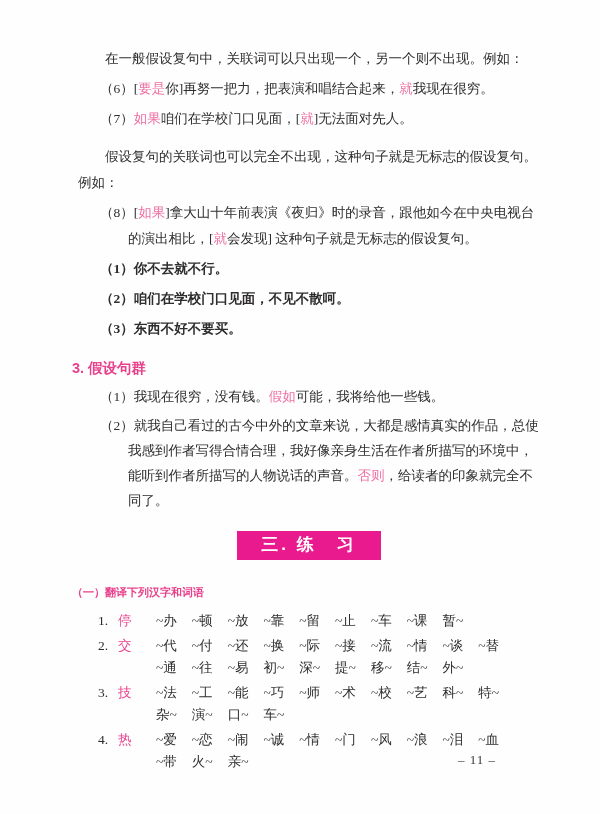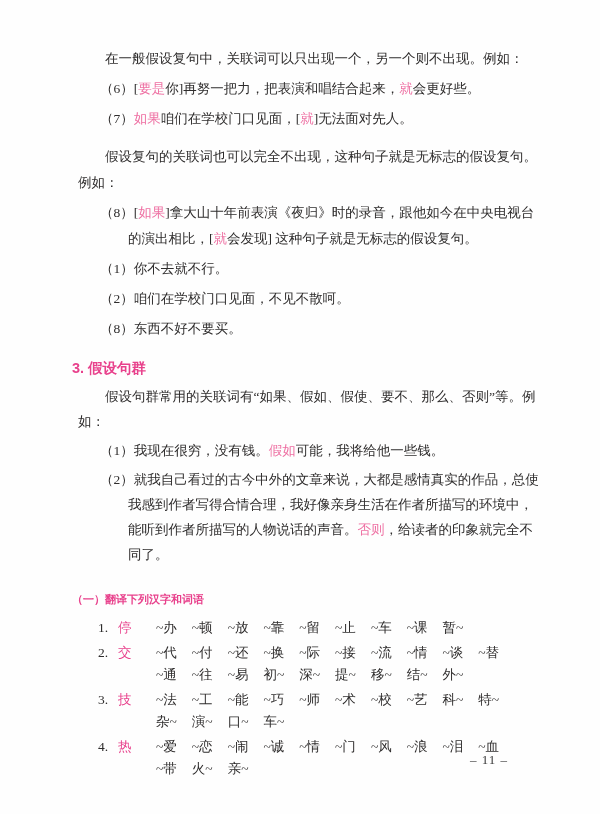--- a/index.html
+++ b/index.html
@@ -61,7 +61,7 @@
   <div class="content">
 
     <p class="indent"><span>在一般假设复句中，关联词可以只出现一个，另一个则不出现。例如：</span></p>
-    <p class="example"><span>（6）[</span><span class="hl">要是</span><span>你]再努一把力，把表演和唱结合起来，</span><span class="hl">就</span><span>会更好些。</span></p>
+    <p class="example"><span>（6）[</span><span class="hl">要是</span><span>你]再努一把力，把表演和唱结合起来，</span><span class="hl">就</span><span>我现在很穷。</span></p>
     <p class="example"><span>（7）</span><span class="hl">如果</span><span>咱们在学校门口见面，[</span><span class="hl">就</span><span>]无法面对先人。</span></p>
 
     <p class="indent gap-sm"><span>假设复句的关联词也可以完全不出现，这种句子就是无标志的假设复句。例如：</span></p>

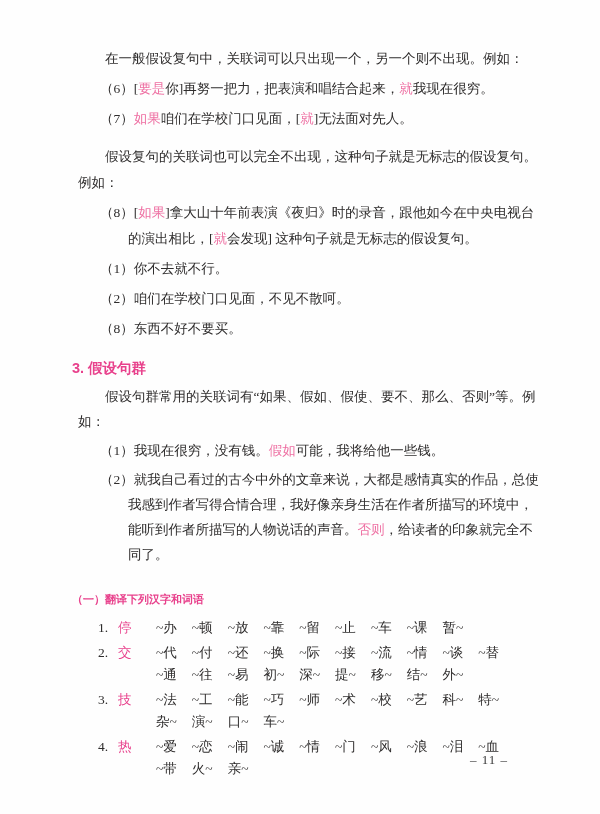--- a/index.html
+++ b/index.html
@@ -28,7 +28,7 @@
     line-height:24px; margin:14px 0 2px -2px;
   }
   .gap-sm { margin-top:12px; }
-  .ex-list p { line-height:26px; }
+  .ex-list p { line-height:26px;font-weight:bold; }
   .s3 p { line-height:25px; }
   .banner {
     margin:18px auto 0; width:fit-content;

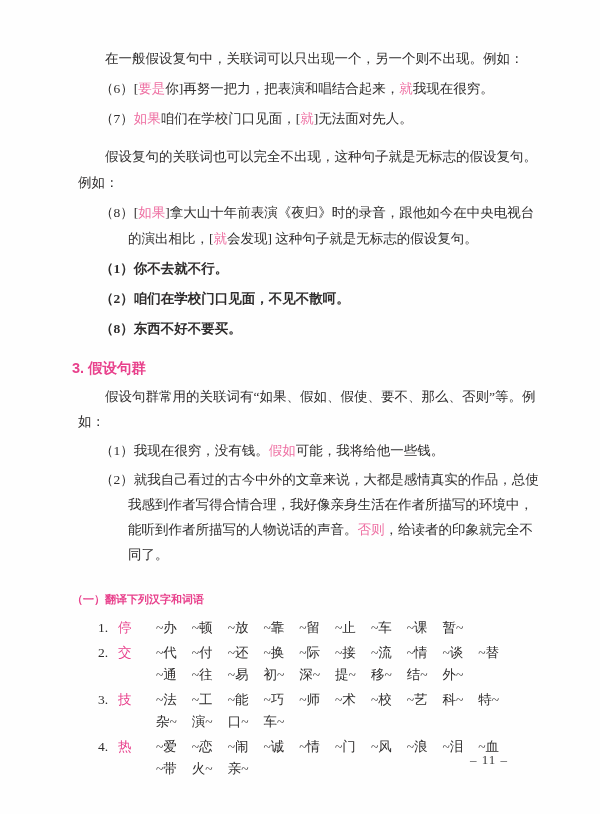--- a/index.html
+++ b/index.html
@@ -70,7 +70,7 @@
     <div class="ex-list">
       <p class="example"><span>（1）你不去就不行。</span></p>
       <p class="example"><span>（2）咱们在学校门口见面，不见不散呵。</span></p>
-      <p class="example"><span>（8）东西不好不要买。</span></p>
+      <p class="example"><span>（3）东西不好不要买。</span></p>
     </div>
 
     <h3 class="sec-heading">3. 假设句群</h3>

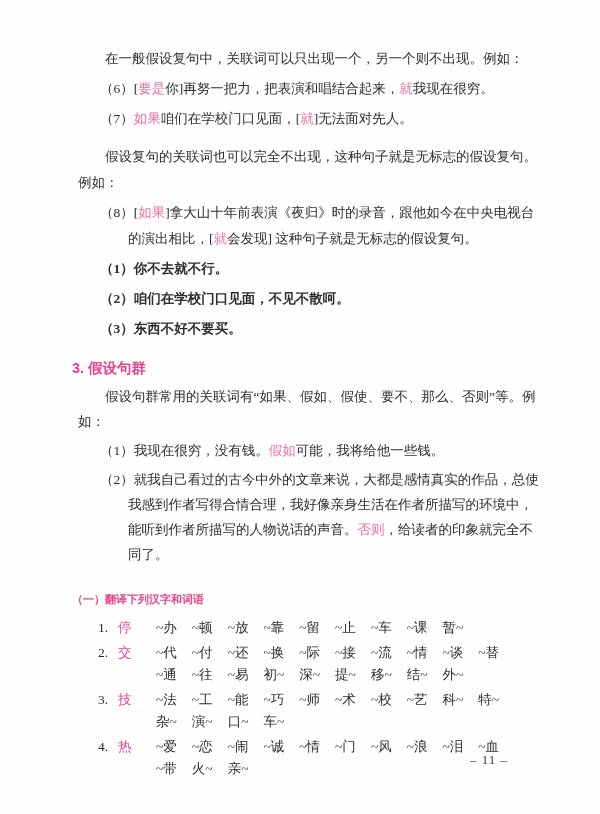--- a/index.html
+++ b/index.html
@@ -75,7 +75,6 @@
 
     <h3 class="sec-heading">3. 假设句群</h3>
     <div class="s3">
-      <p class="indent"><span>假设句群常用的关联词有“如果、假如、假使、要不、那么、否则”等。例如：</span></p>
       <p class="example"><span>（1）我现在很穷，没有钱。</span><span class="hl">假如</span><span>可能，我将给他一些钱。</span></p>
       <p class="hanging"><span>（2）就我自己看过的古今中外的文章来说，大都是感情真实的作品，总使我感到作者写得合情合理，我好像亲身生活在作者所描写的环境中，能听到作者所描写的人物说话的声音。</span><span class="hl">否则</span><span>，给读者的印象就完全不同了。</span></p>
     </div>

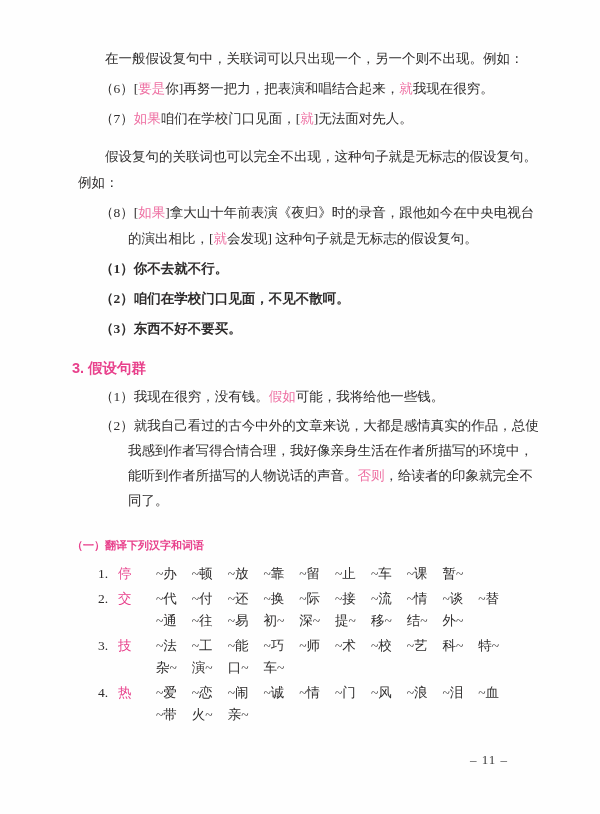--- a/index.html
+++ b/index.html
@@ -79,6 +79,7 @@
       <p class="hanging"><span>（2）就我自己看过的古今中外的文章来说，大都是感情真实的作品，总使我感到作者写得合情合理，我好像亲身生活在作者所描写的环境中，能听到作者所描写的人物说话的声音。</span><span class="hl">否则</span><span>，给读者的印象就完全不同了。</span></p>
     </div>
 
+    <div class="banner">三. 练　习</div>
 
     <h3 class="ex-heading">（一）翻译下列汉字和词语</h3>
 

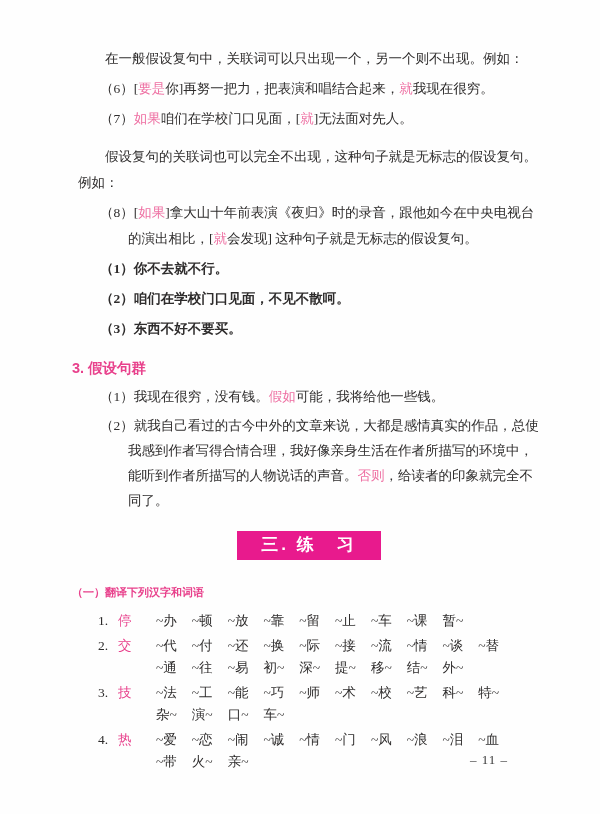--- a/index.html
+++ b/index.html
@@ -50,7 +50,7 @@
   .w-line { display:flex; flex-wrap:nowrap; }
   .word { margin-right:15px; white-space:nowrap; }
   .page-number {
-    position:absolute; top:752px; right:92px;
+    position:absolute; top:752px; right:104px;
     font-size:13px; color:#3a3a3a; letter-spacing:1px;
   }
 </style>

